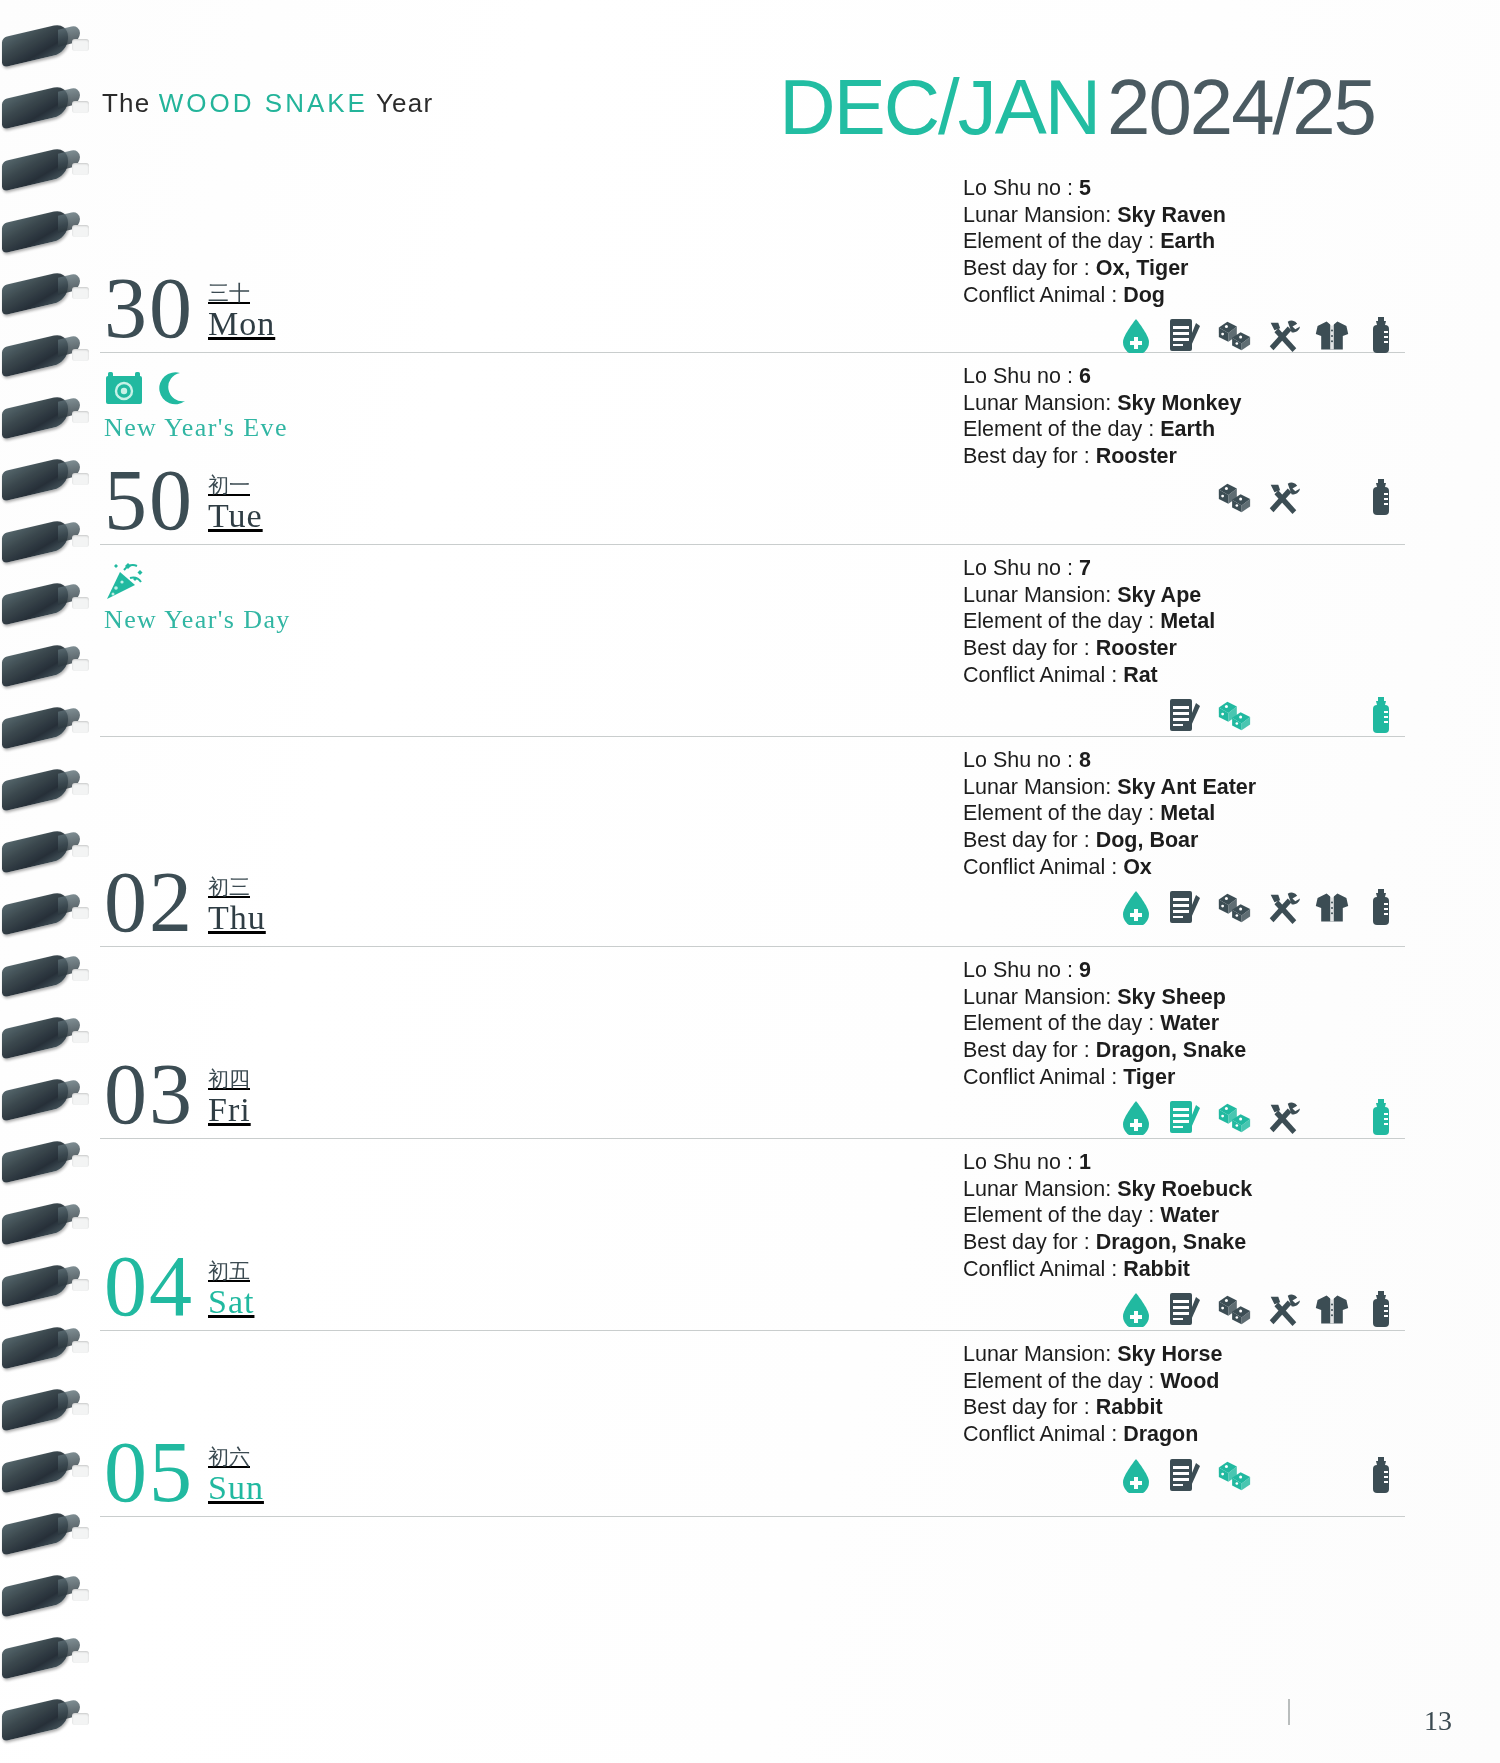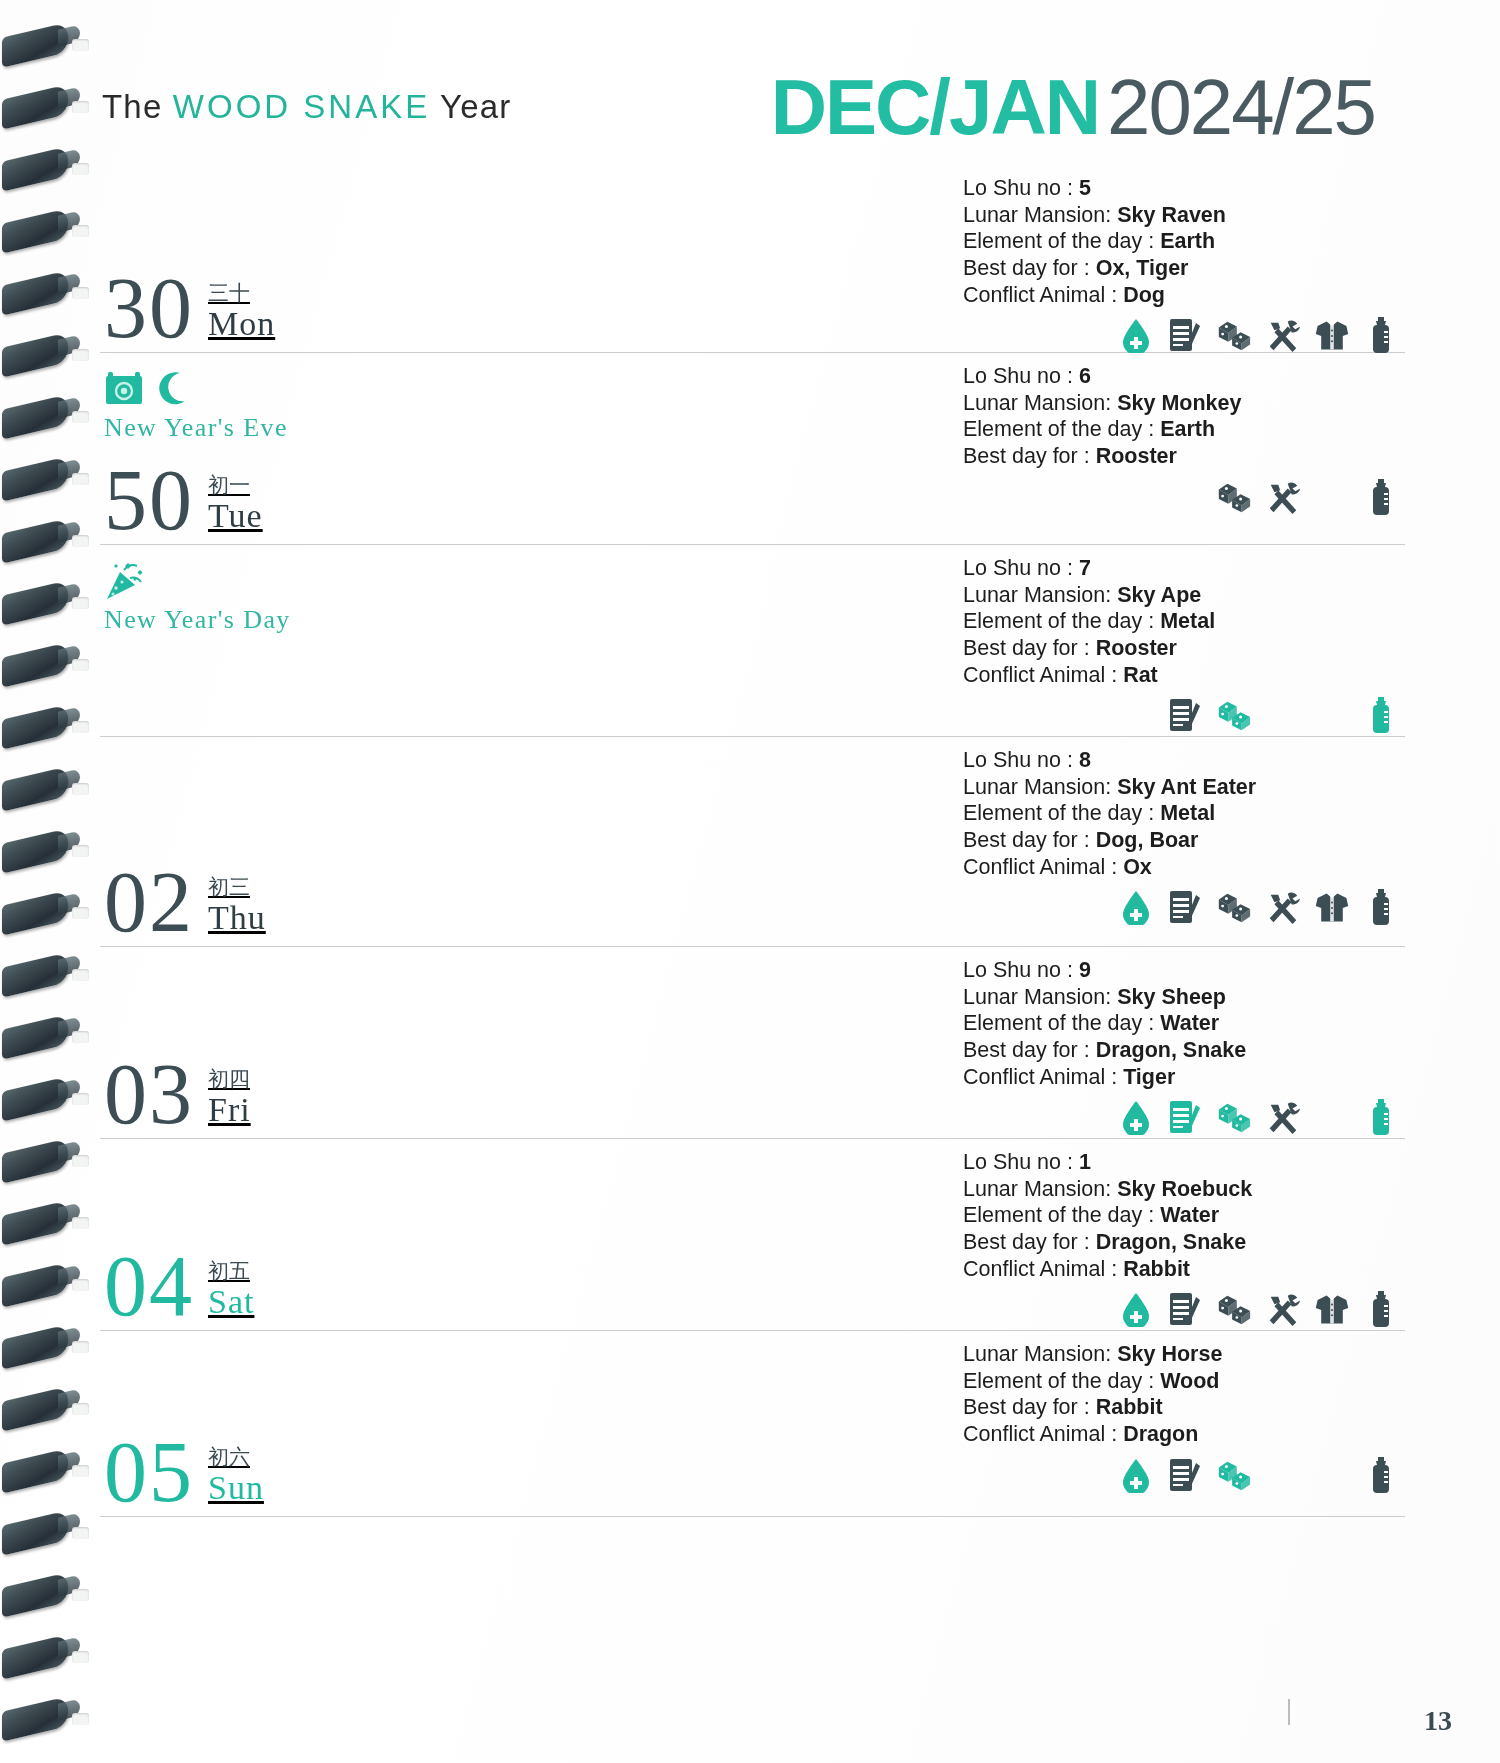--- a/index.html
+++ b/index.html
@@ -65,7 +65,7 @@
   .year-title {
     position: absolute;
     left: 2px; top: 18px;
-    font-size: 33px;
+    font-size: 26px;
     letter-spacing: 1.2px;
     color: #2b2b2b;
     font-weight: 400;

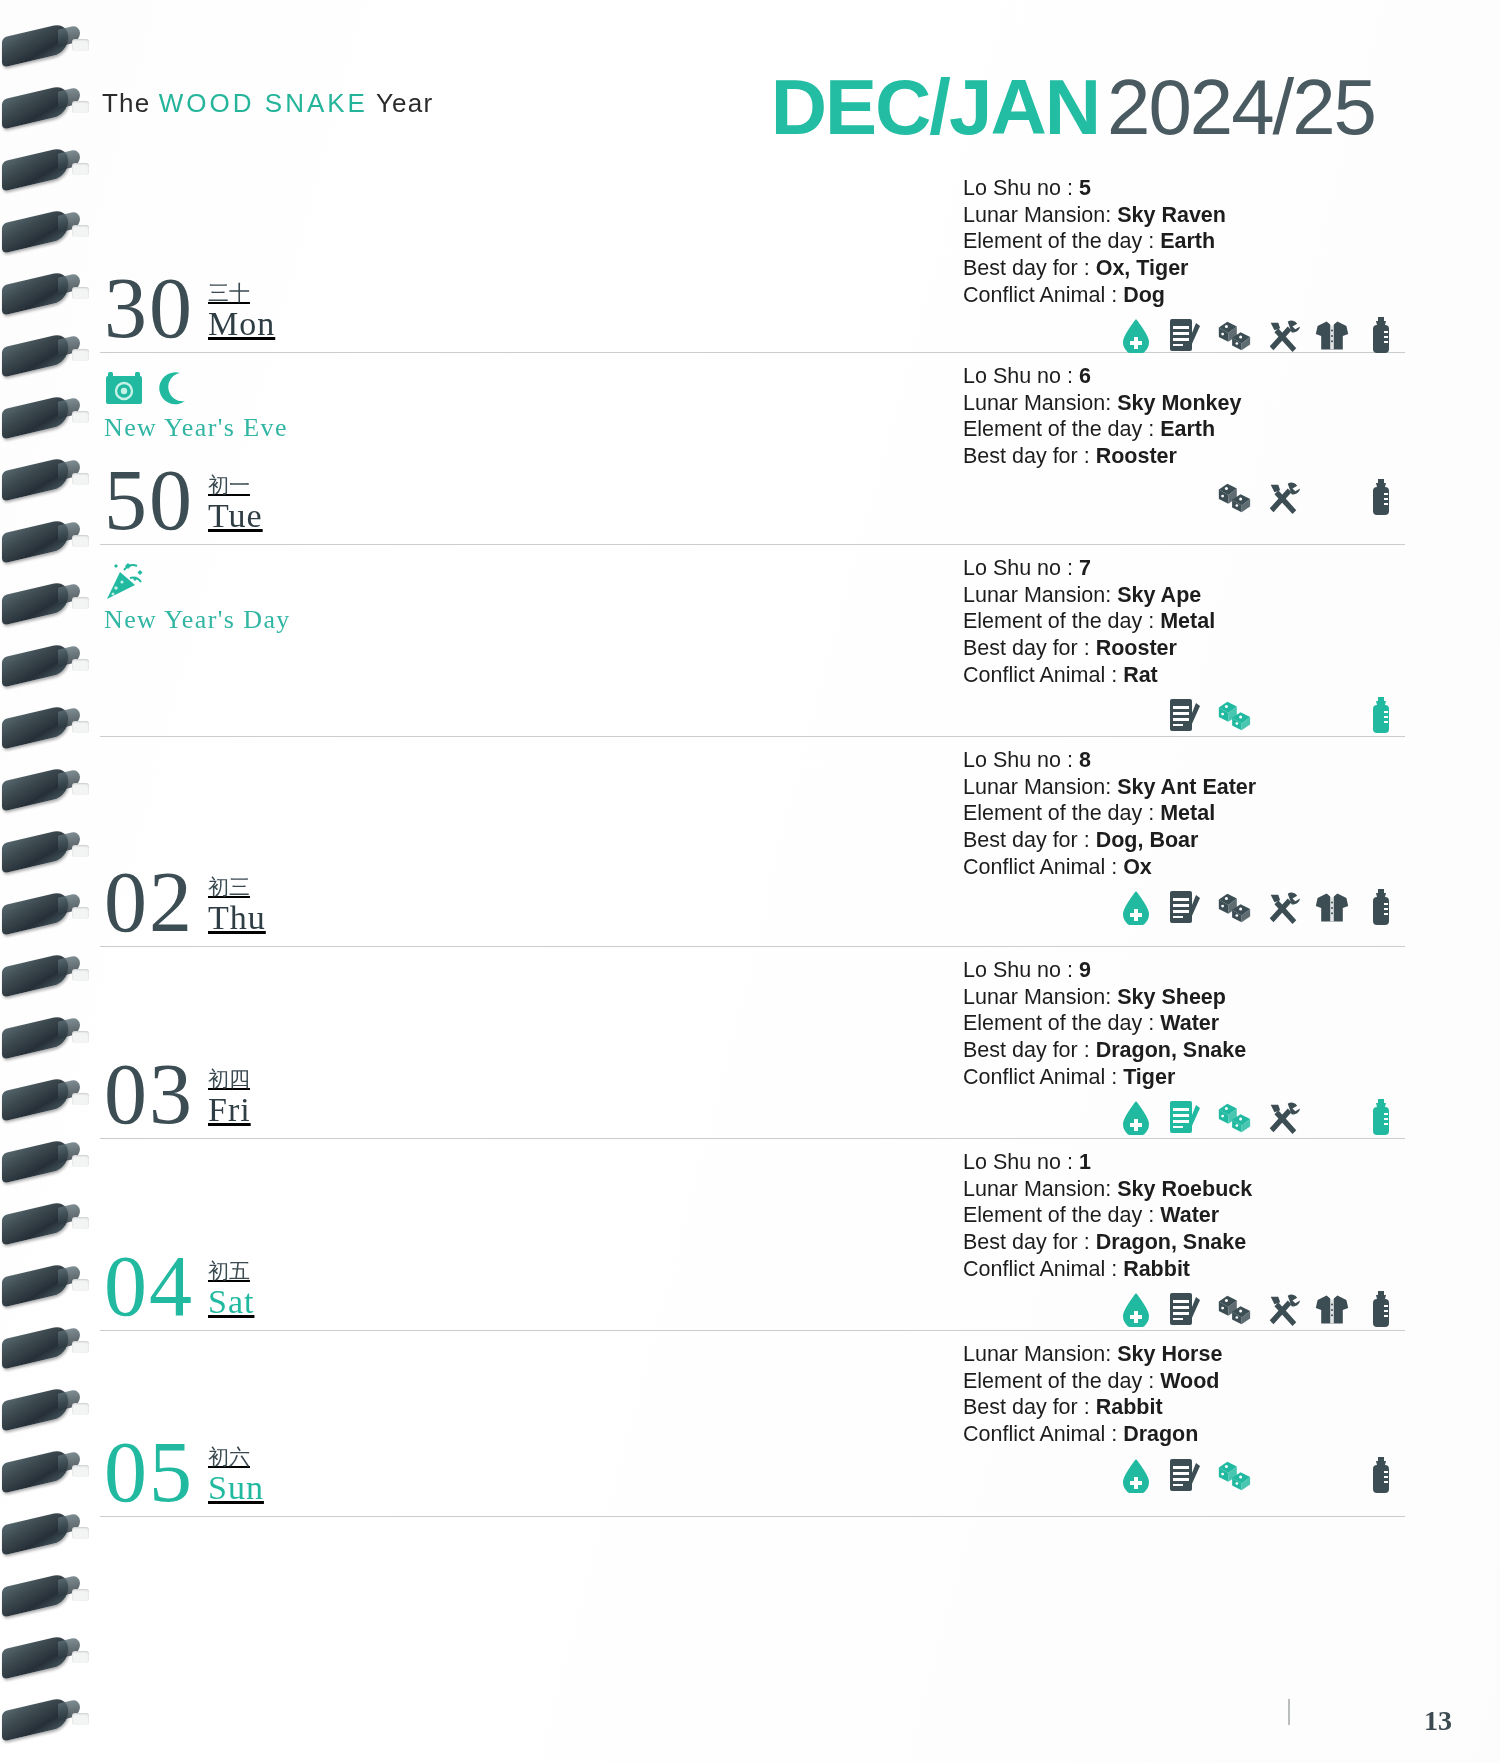--- a/index.html
+++ b/index.html
@@ -86,7 +86,7 @@
   }
   .month-block .months {
     color: #22bda2;
-    font-weight: 700;
+    font-weight: 400;
     letter-spacing: -2px;
   }
   .month-block .years {

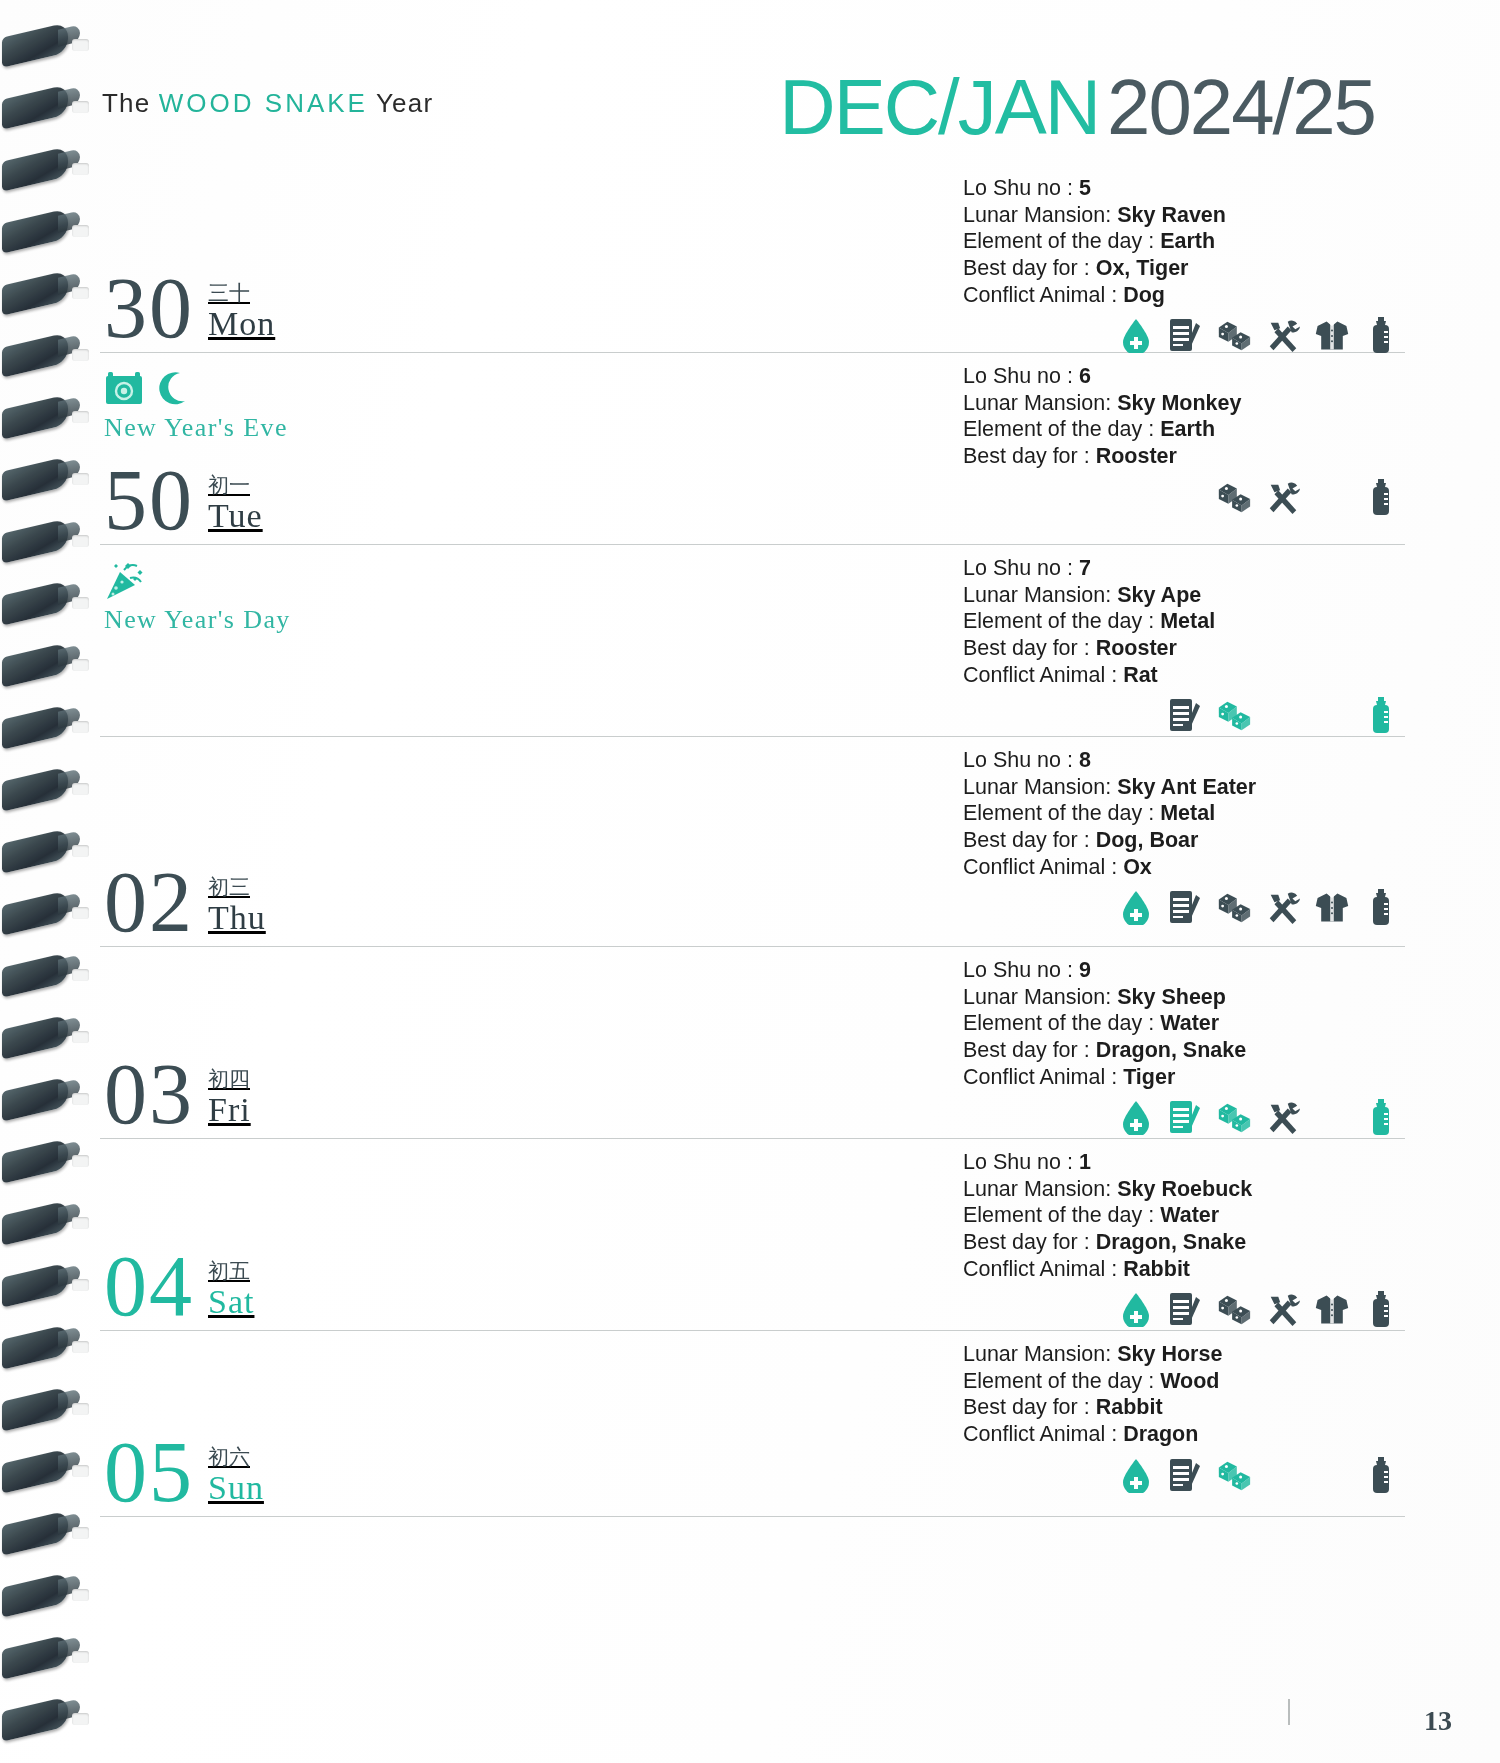--- a/index.html
+++ b/index.html
@@ -207,7 +207,6 @@
     font-size: 28px;
     color: #3b4a51;
     font-family: "Liberation Serif", serif;
-    font-weight: bold;
   }
 
   .tick {

